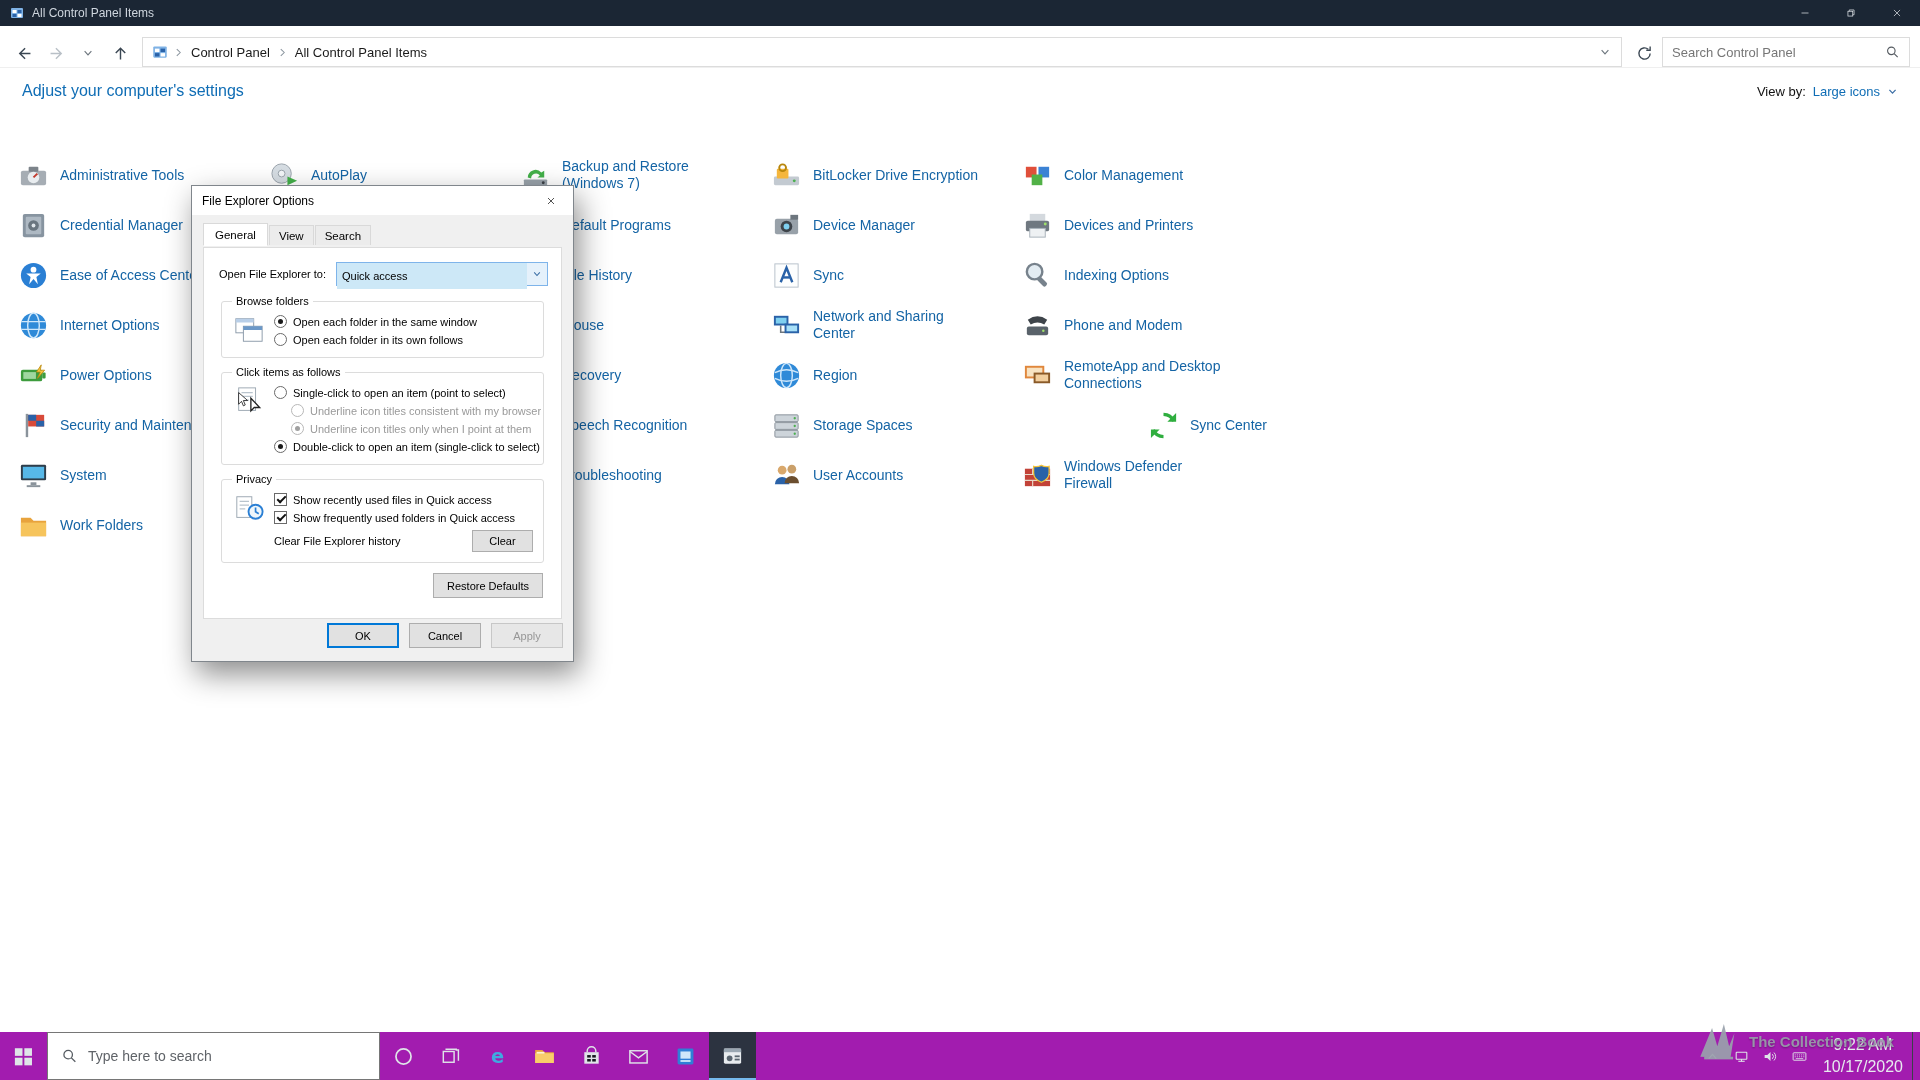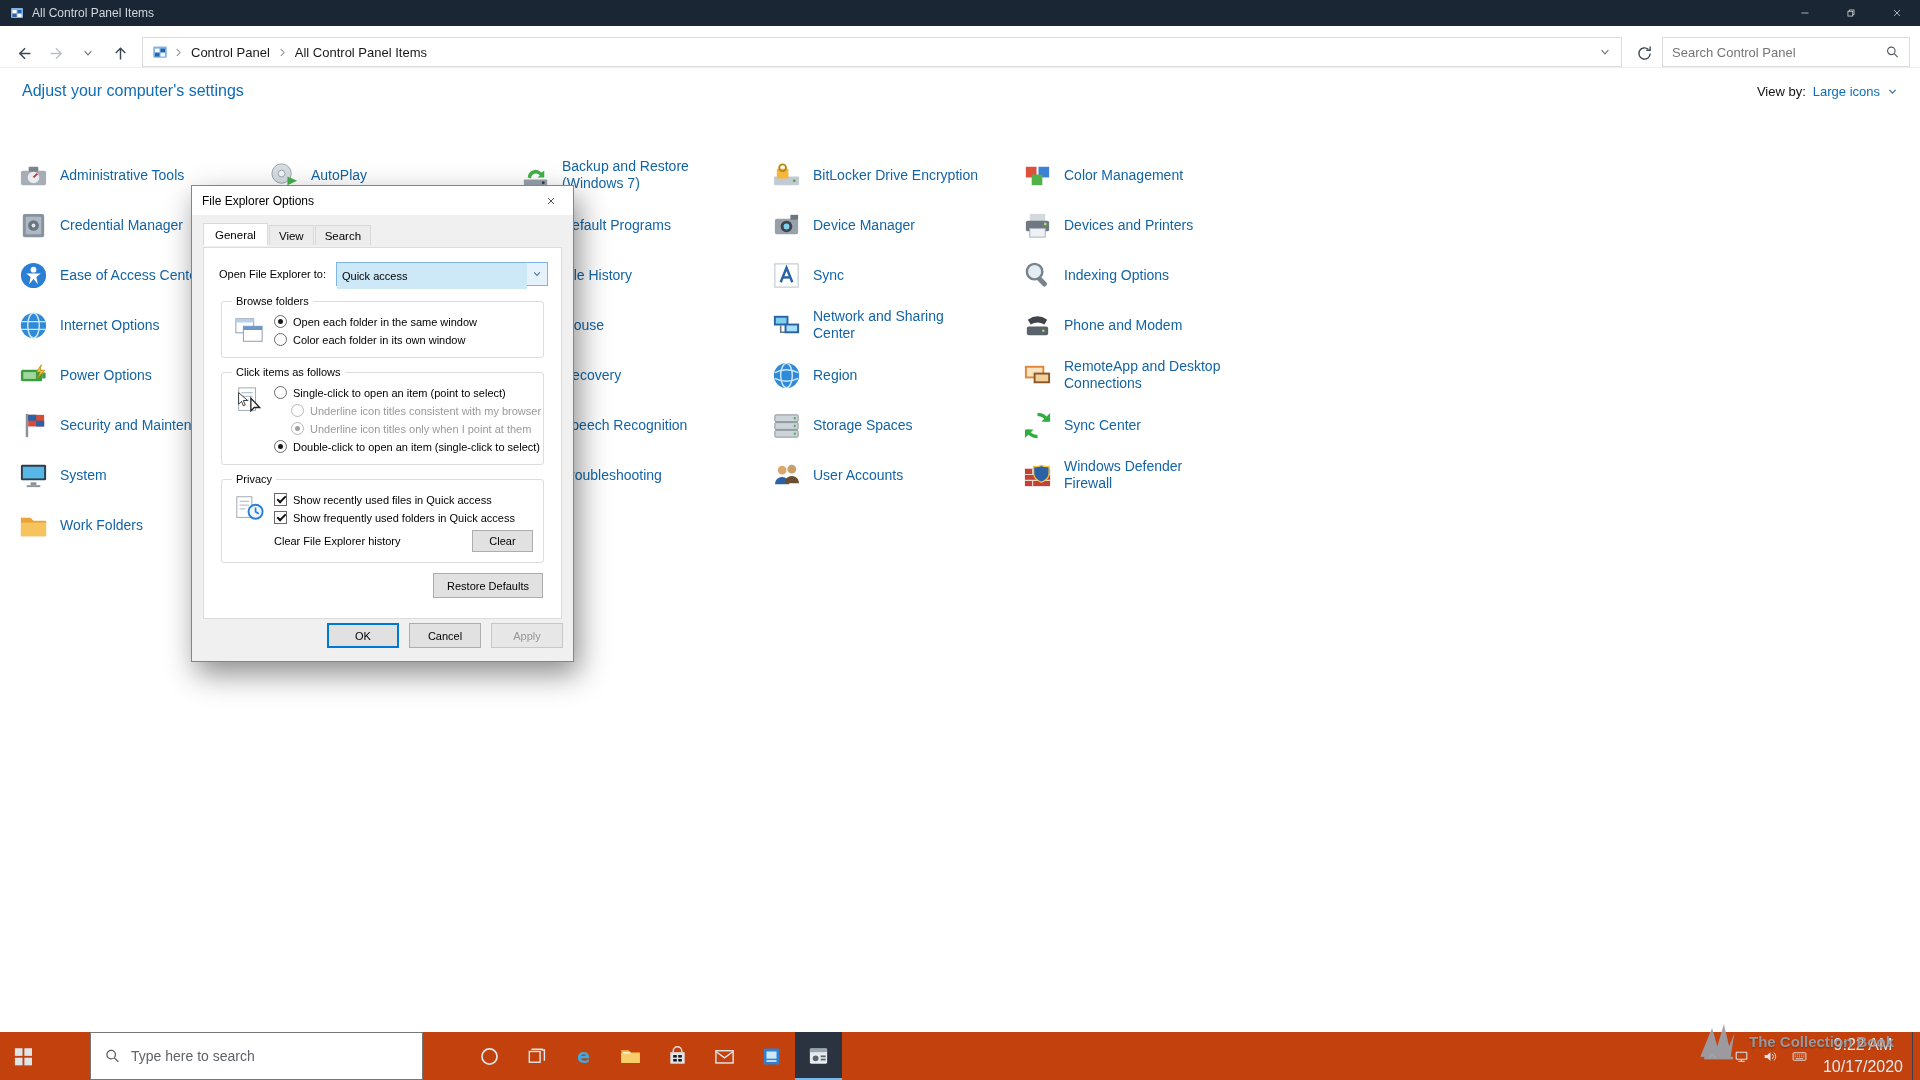--- a/index.html
+++ b/index.html
@@ -604,7 +604,7 @@
           </label>
           <label class="opt">
             <span class="radio"></span>
-            <span class="opt-label">Color each folder in its own window</span>
+            <span class="opt-label">Open each folder in its own follows</span>
           </label>
         </div>
     </div>

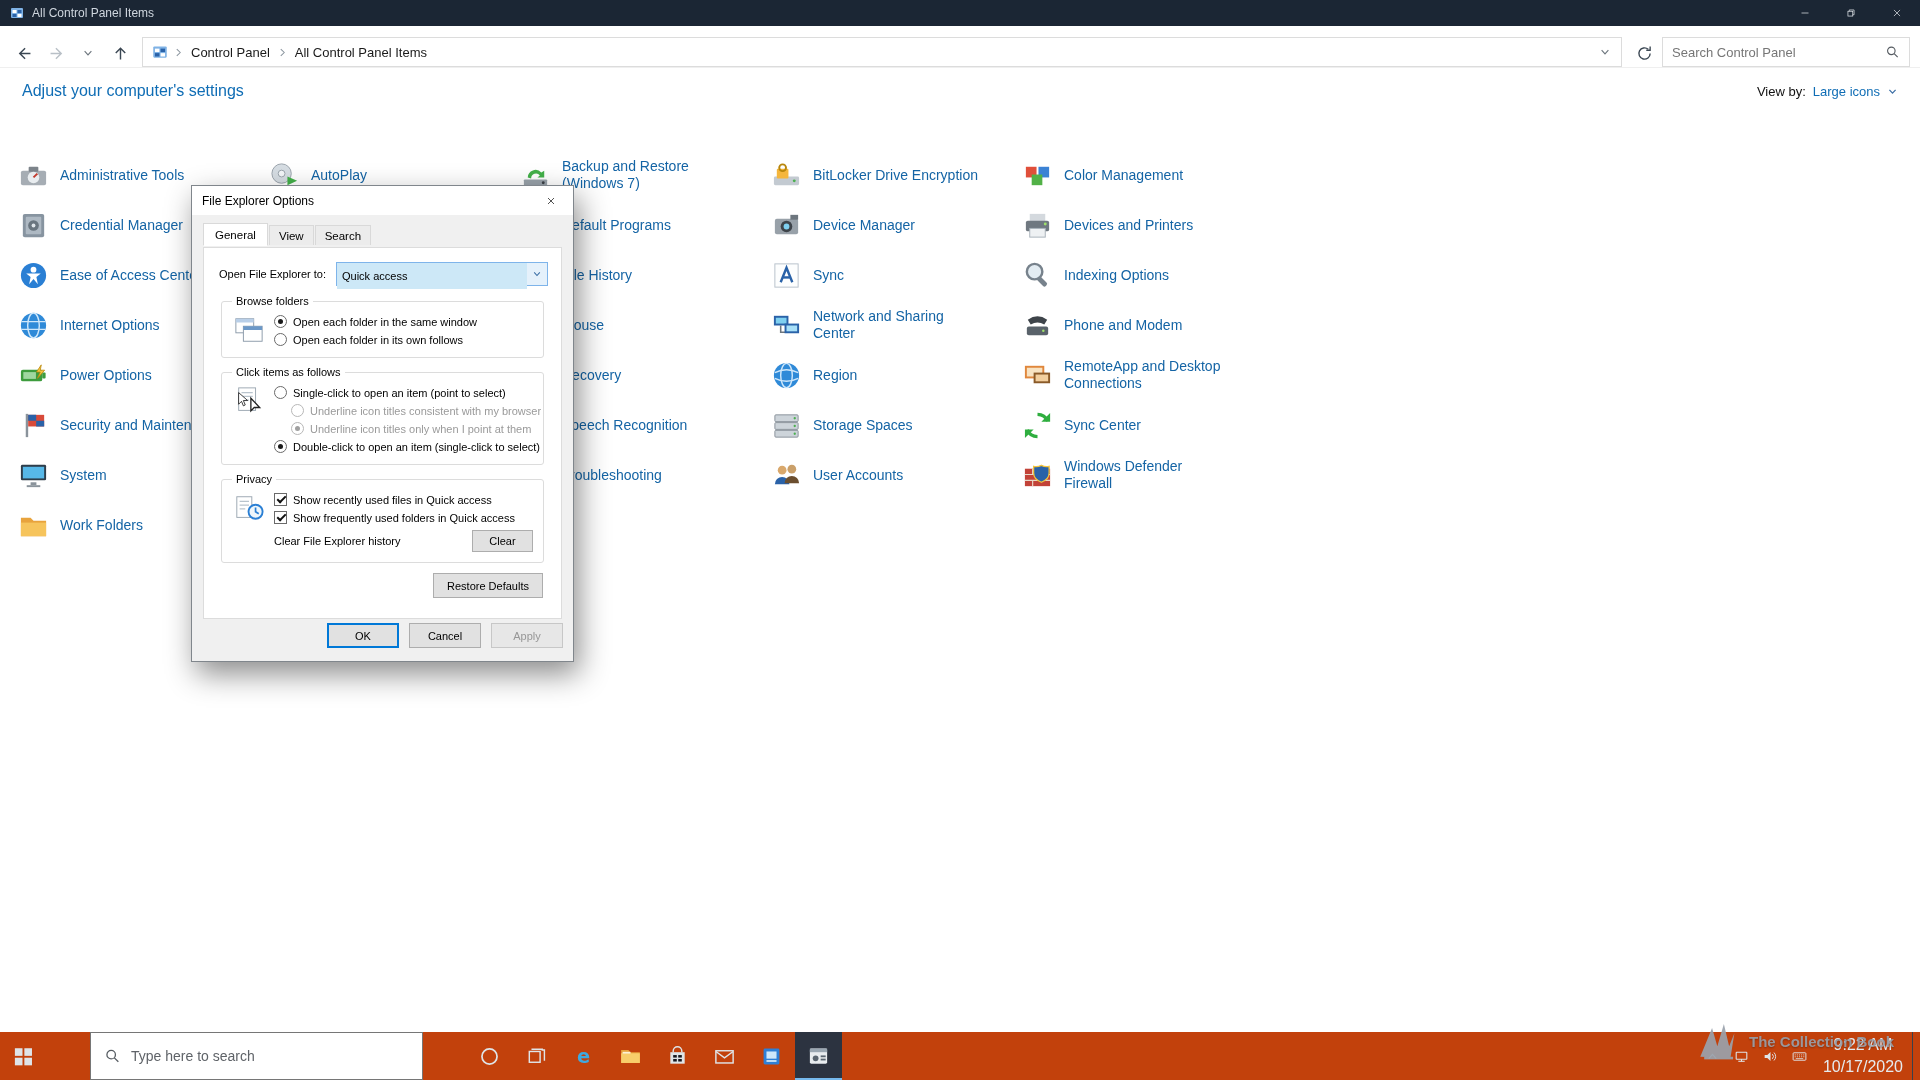--- a/index.html
+++ b/index.html
@@ -492,7 +492,7 @@
         </span>
         <span class="cp-label">Storage Spaces</span>
       </div>
-      <div class="cp-item" style="grid-area: 6 / 5;">
+      <div class="cp-item" style="grid-area: 6 / 5; justify-content: flex-end;">
         <span class="icon">
           <svg xmlns="http://www.w3.org/2000/svg" viewBox="0 0 32 32">
             <path d="M16 4.5 a11.5 11.5 0 0 1 10.5 7" fill="none" stroke="#2fae3f" stroke-width="3.5"></path>

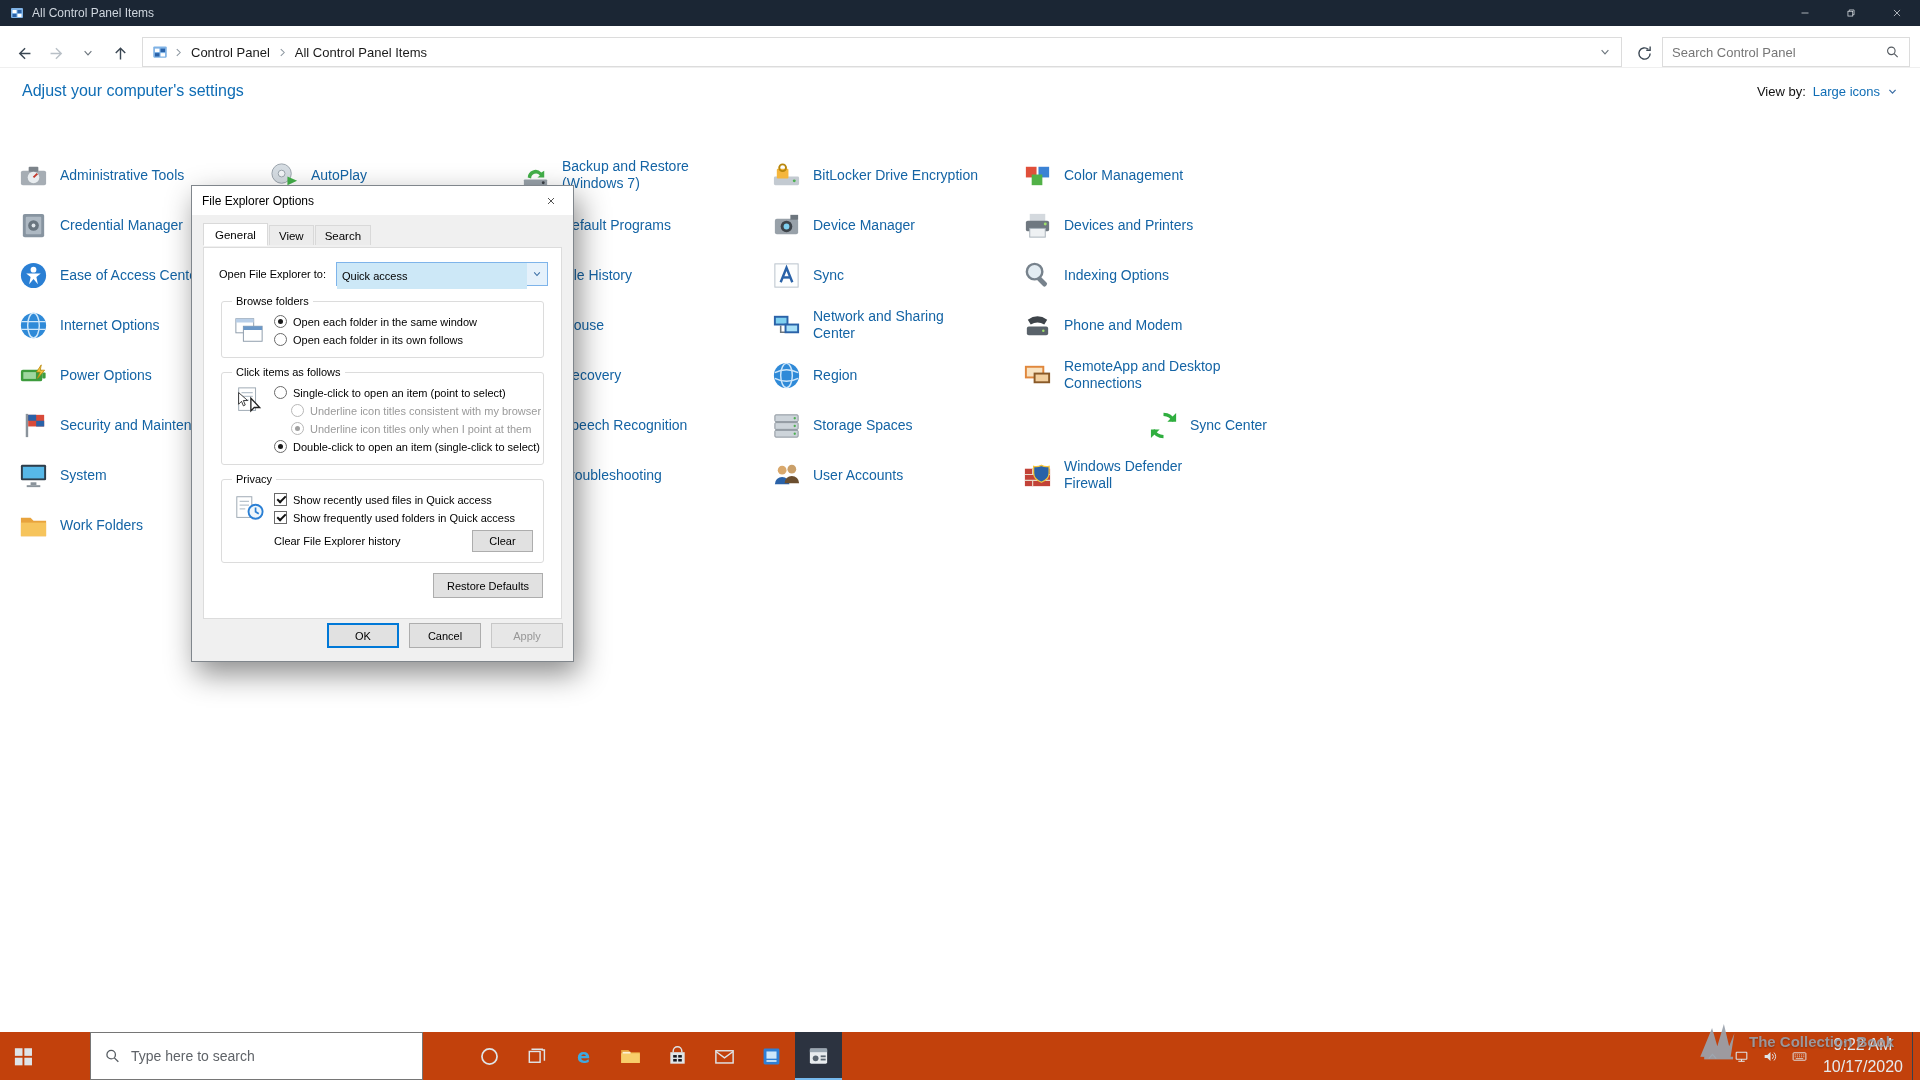--- a/index.html
+++ b/index.html
@@ -85,7 +85,7 @@
   .btn.disabled{color:#979797;background:#e7e7e7;border-color:#c7c7c7;}
 
   
-  .taskbar{position:absolute;left:0;bottom:0;width:100%;height:48px;background:#c2410c;display:flex;align-items:stretch;z-index:50;gap:43px;}
+  .taskbar{position:absolute;left:0;bottom:0;width:100%;height:48px;background:#a21caf;display:flex;align-items:stretch;z-index:50;}
   .tb-btn{width:47px;display:flex;align-items:center;justify-content:center;flex:none;}
   .tb-btn .icon{width:23px;height:23px;}
   .tb-btn.active{background:#2c3340;box-shadow:inset 0 -2px 0 #76b9ed;}

